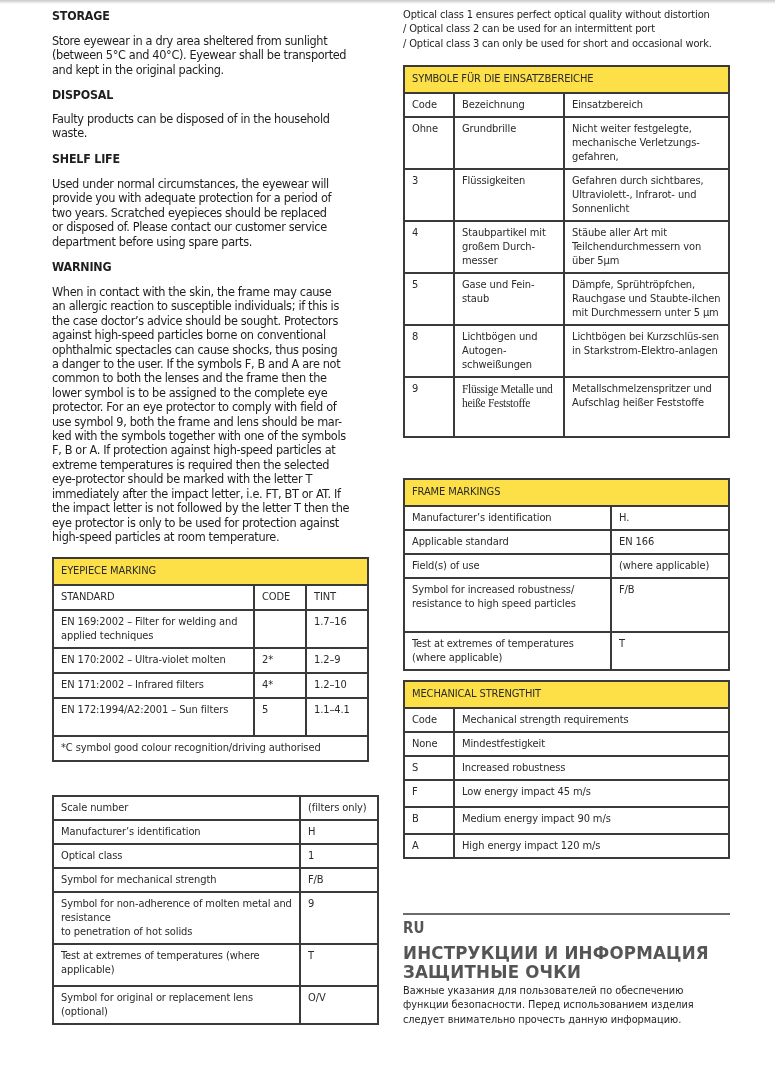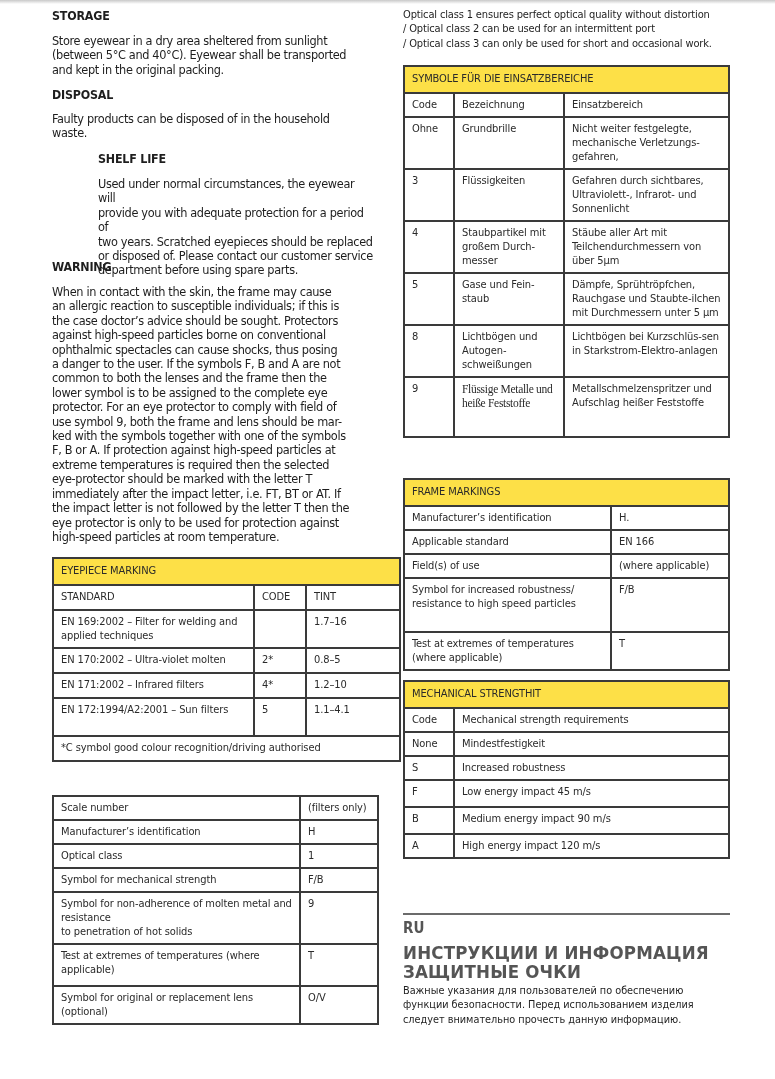--- a/index.html
+++ b/index.html
@@ -21,7 +21,7 @@
   #sec-storage .p { margin-top: 10px; }
   #sec-disposal { position: absolute; top: 79px; }
   #sec-disposal .p { margin-top: 9px; }
-  #sec-shelf { position: absolute; top: 143px; margin-left: 46px; }
+  #sec-shelf { position: absolute; top: 143px; }
   #sec-shelf .p { margin-top: 10px; }
   #sec-warning { position: absolute; top: 251px; }
   #sec-warning .p { margin-top: 10px; }

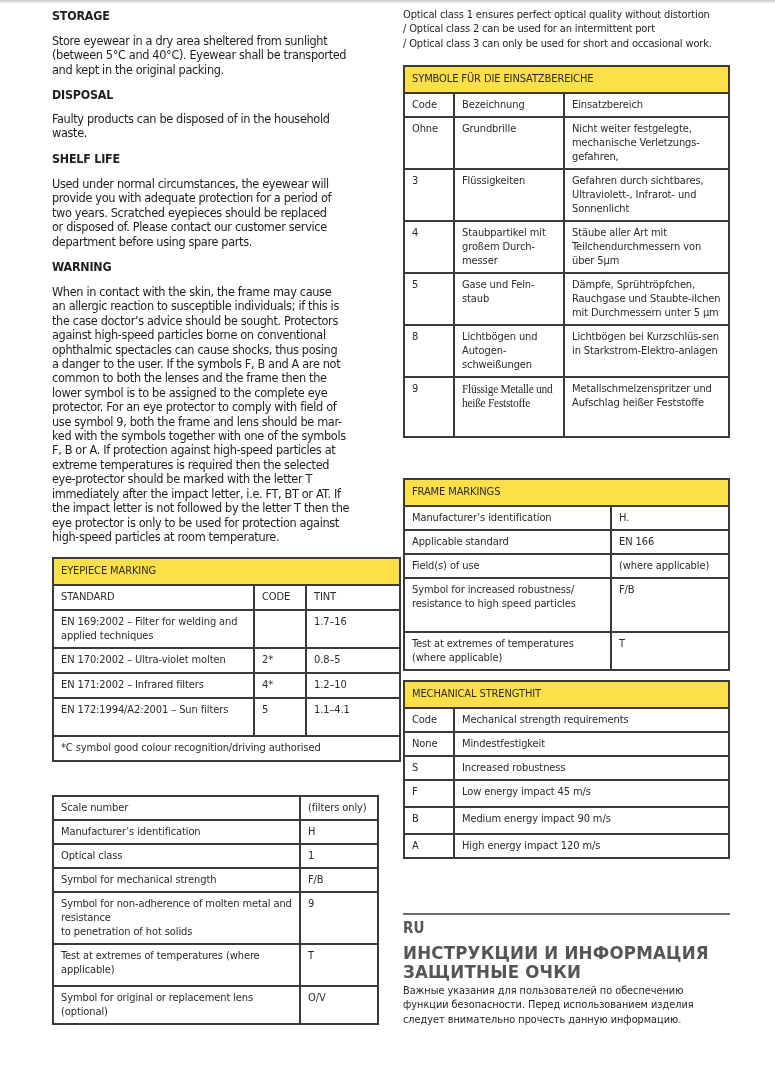--- a/index.html
+++ b/index.html
@@ -30,7 +30,7 @@
   td, th { border: 2px solid #3a3a3a; padding: 4px 7px; vertical-align: top; text-align: left; font-weight: normal; line-height: 14px; }
   th.title { background: #fde047; color: #2a2a2a; padding: 5px 7px; height: 15px; }
 
-  #eyepiece { position: absolute; top: 549px; left: 0; width: 349px; }
+  #eyepiece { position: absolute; top: 549px; left: 0; width: 317px; }
   #eyepiece td { height: 15px; }
   #markings { position: absolute; top: 759px; left: 0; width: 327px; margin-top: 28px; }
   #optical-note { position: absolute; top: 0; left: 0; font-size: 11px; line-height: 14.3px; white-space: pre-line; letter-spacing: -0.15px; color:#1e1e1e; }

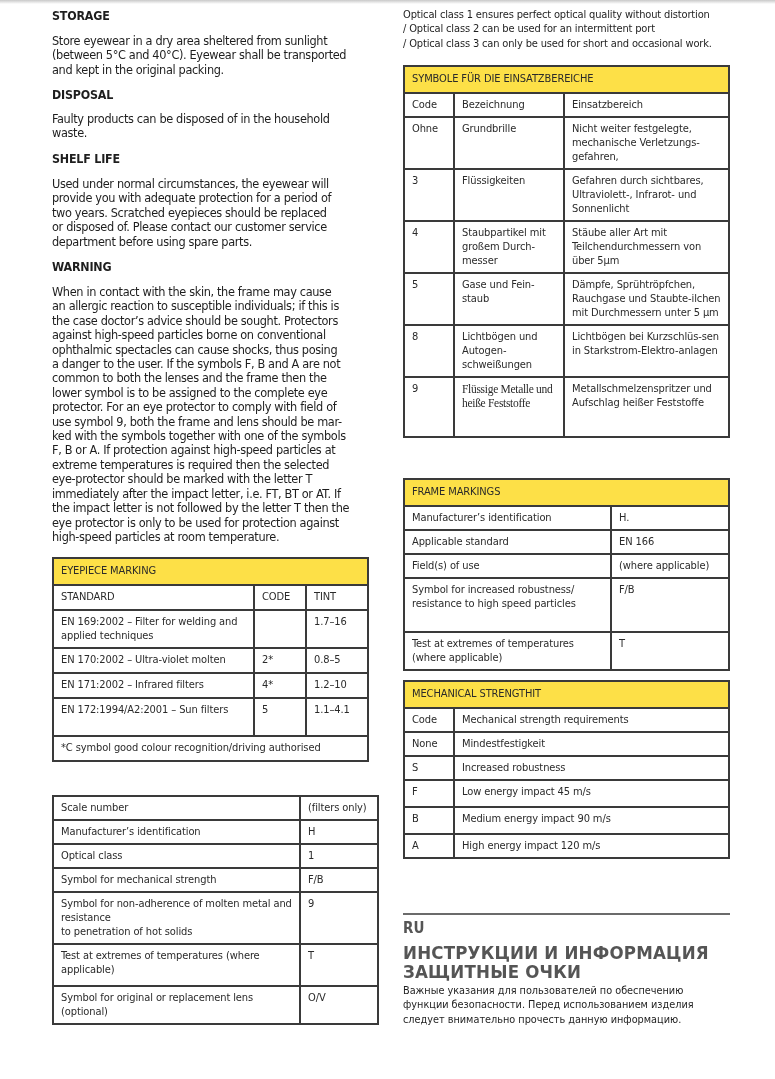--- a/index.html
+++ b/index.html
@@ -115,7 +115,7 @@
     <tr>
       <td>EN 170:2002 – Ultra-violet molten</td>
       <td>2*</td>
-      <td>0.8–5</td>
+      <td>1.2–9</td>
     </tr>
     <tr>
       <td>EN 171:2002 – Infrared filters</td>

